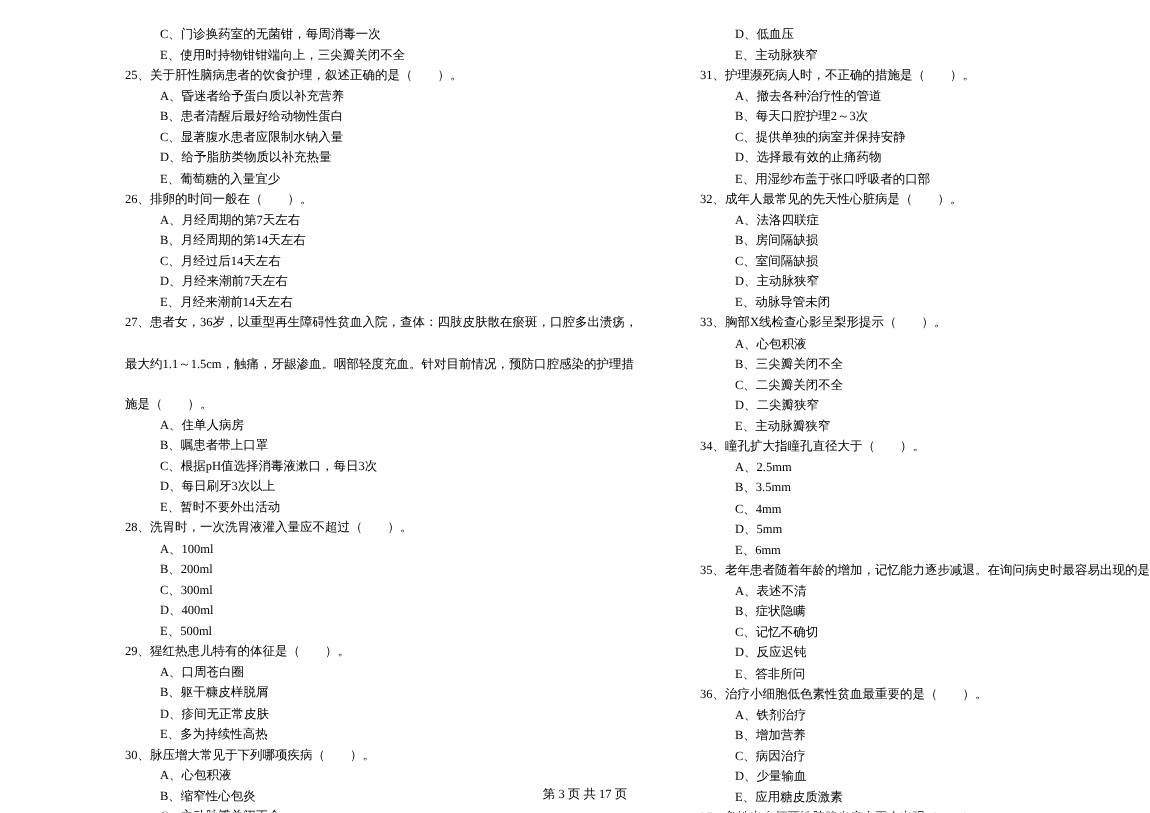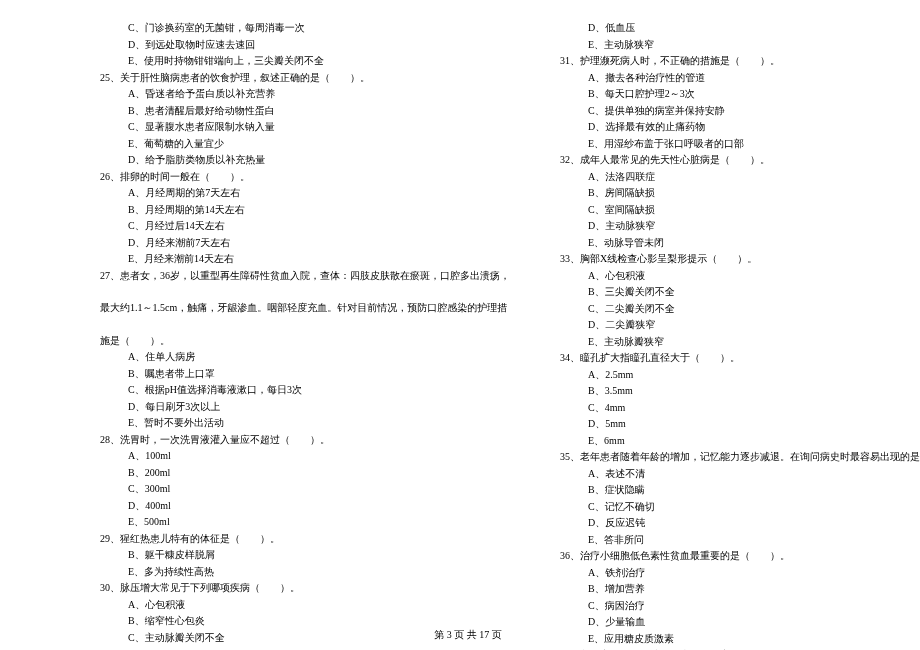--- a/index.html
+++ b/index.html
@@ -40,7 +40,6 @@
 <div class="columns">
   <div class="col" id="col-left">
       <div class="line opt">C、门诊换药室的无菌钳，每周消毒一次</div>
-      <div class="line opt">D、到远处取物时应速去速回</div>
       <div class="line opt">E、使用时持物钳钳端向上，三尖瓣关闭不全</div>
       <div class="line q">25、关于肝性脑病患者的饮食护理，叙述正确的是（　　）。</div>
       <div class="line opt">A、昏迷者给予蛋白质以补充营养</div>

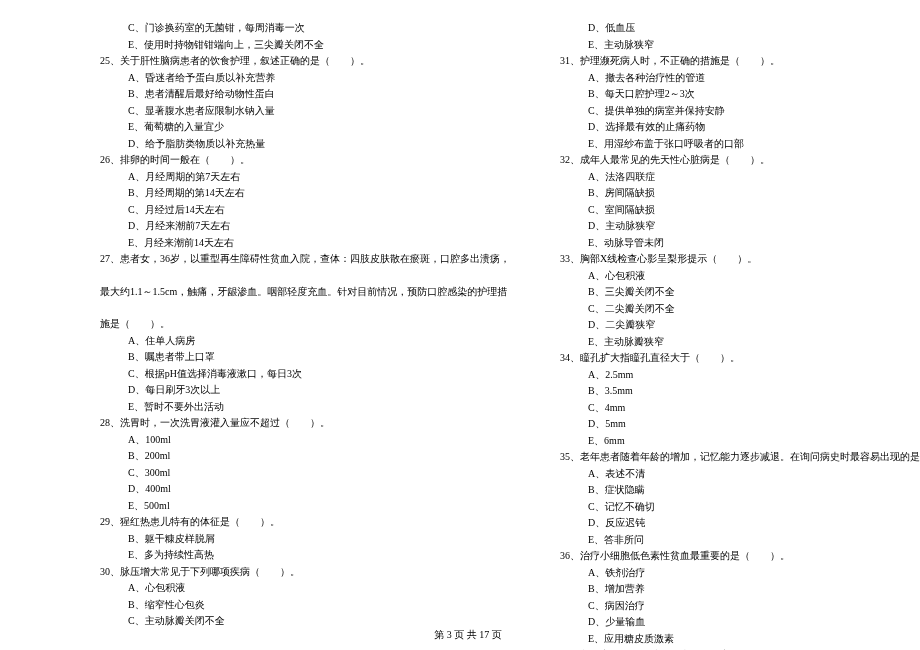--- a/index.html
+++ b/index.html
@@ -45,8 +45,8 @@
       <div class="line opt">A、昏迷者给予蛋白质以补充营养</div>
       <div class="line opt">B、患者清醒后最好给动物性蛋白</div>
       <div class="line opt">C、显著腹水患者应限制水钠入量</div>
+      <div class="line opt">D、给予脂肪类物质以补充热量</div>
       <div class="line opt">E、葡萄糖的入量宜少</div>
-      <div class="line opt">D、给予脂肪类物质以补充热量</div>
       <div class="line q">26、排卵的时间一般在（　　）。</div>
       <div class="line opt">A、月经周期的第7天左右</div>
       <div class="line opt">B、月经周期的第14天左右</div>

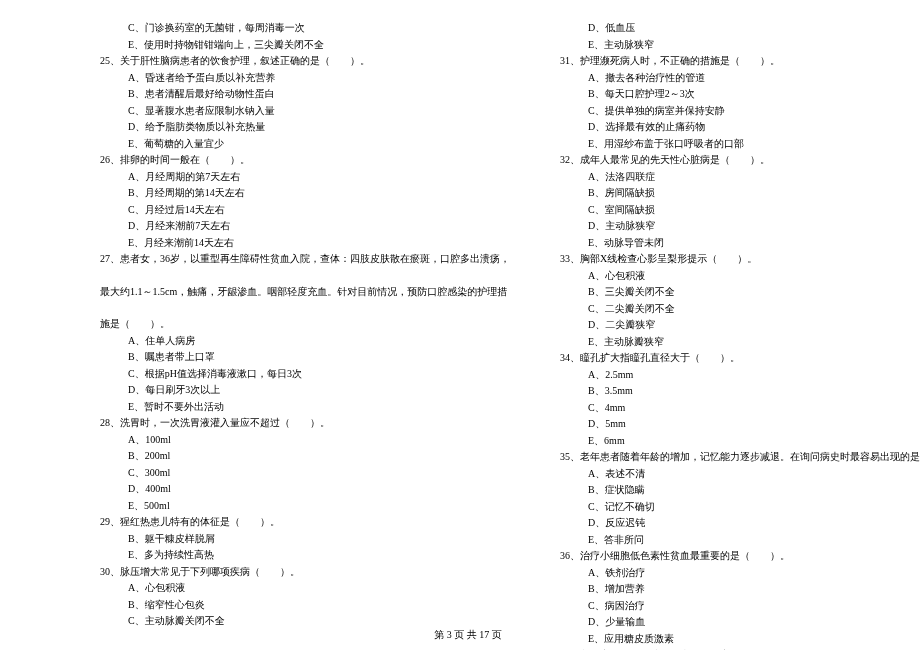--- a/index.html
+++ b/index.html
@@ -68,6 +68,7 @@
       <div class="line opt">D、400ml</div>
       <div class="line opt">E、500ml</div>
       <div class="line q">29、猩红热患儿特有的体征是（　　）。</div>
+      <div class="line opt">A、口周苍白圈</div>
       <div class="line opt">B、躯干糠皮样脱屑</div>
       <div class="line opt">E、多为持续性高热</div>
       <div class="line q">30、脉压增大常见于下列哪项疾病（　　）。</div>

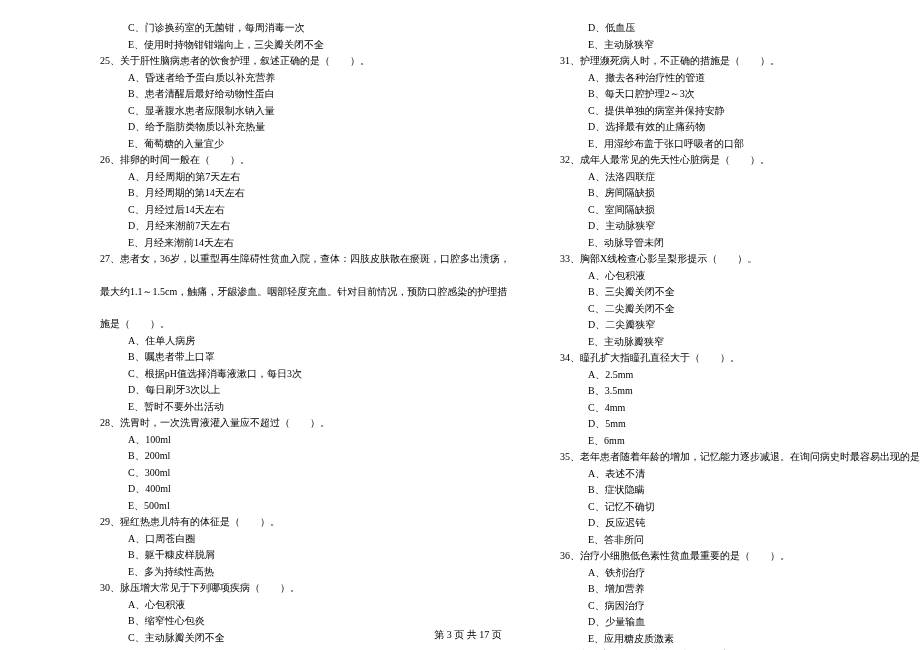--- a/index.html
+++ b/index.html
@@ -70,6 +70,7 @@
       <div class="line q">29、猩红热患儿特有的体征是（　　）。</div>
       <div class="line opt">A、口周苍白圈</div>
       <div class="line opt">B、躯干糠皮样脱屑</div>
+      <div class="line opt">D、疹间无正常皮肤</div>
       <div class="line opt">E、多为持续性高热</div>
       <div class="line q">30、脉压增大常见于下列哪项疾病（　　）。</div>
       <div class="line opt">A、心包积液</div>

